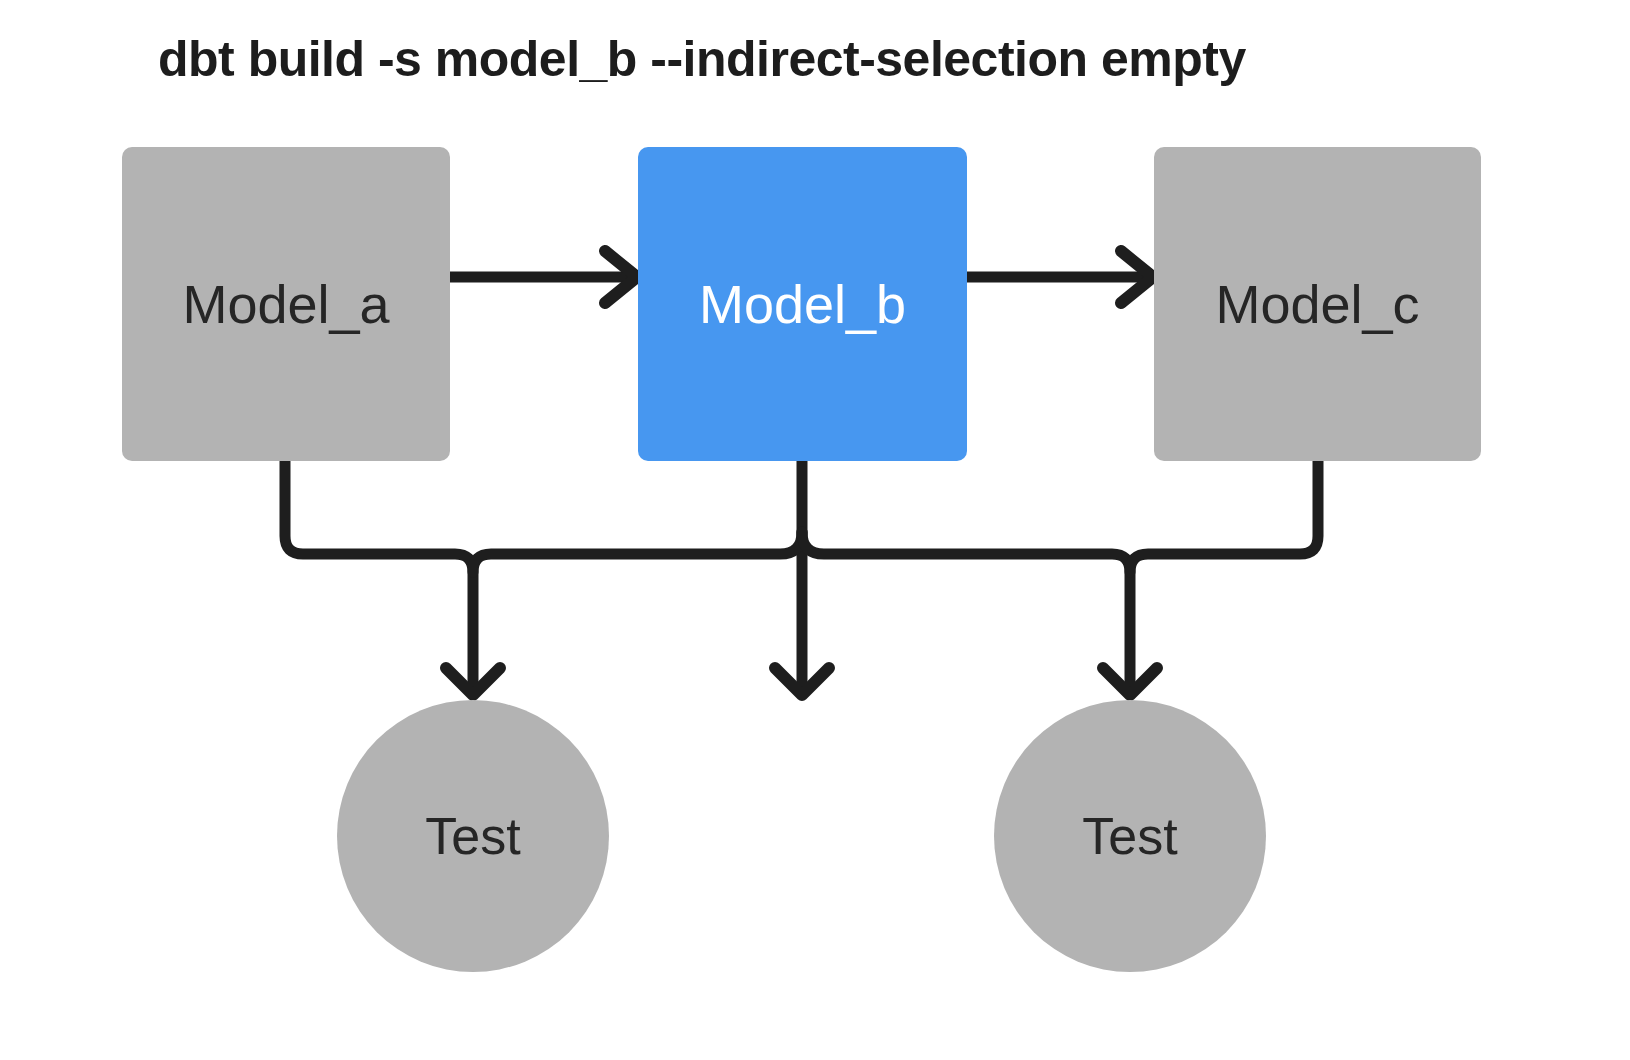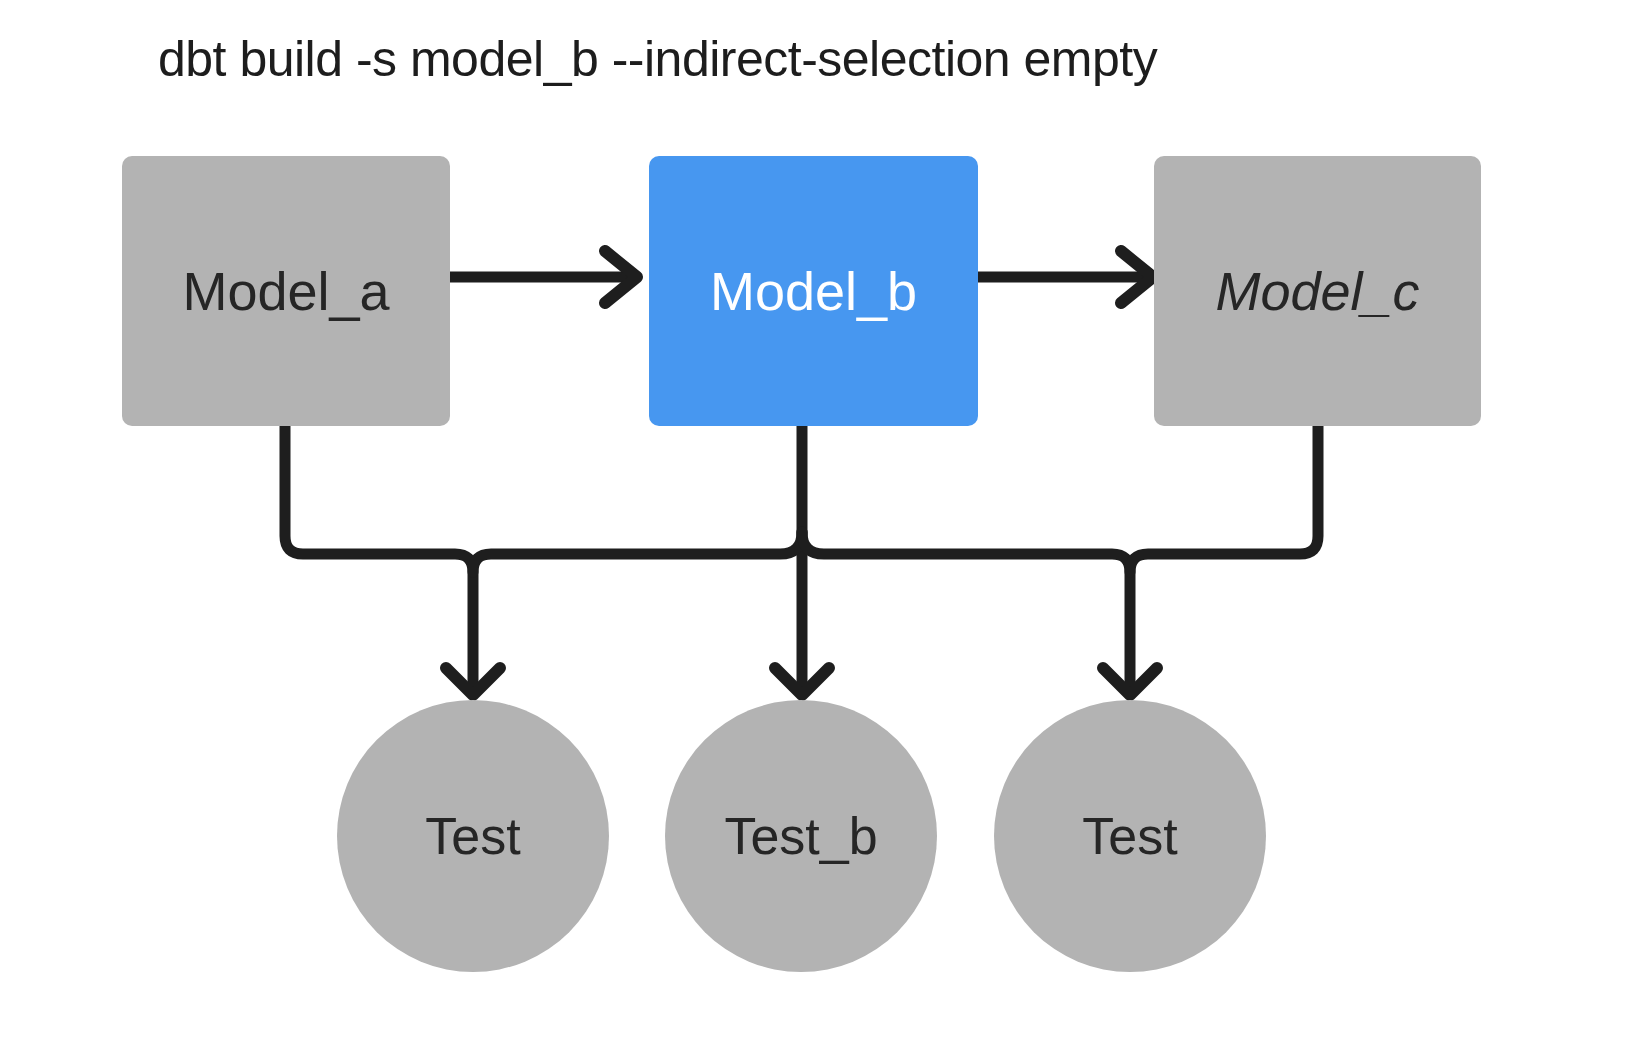--- a/index.html
+++ b/index.html
@@ -27,7 +27,7 @@
     position: absolute;
     left: 158px; top: 30px;
     font-size: 50px;
-    font-weight: 400;
+    font-weight: 700;
     letter-spacing: -0.5px;
     color: var(--title-color);
     white-space: nowrap;

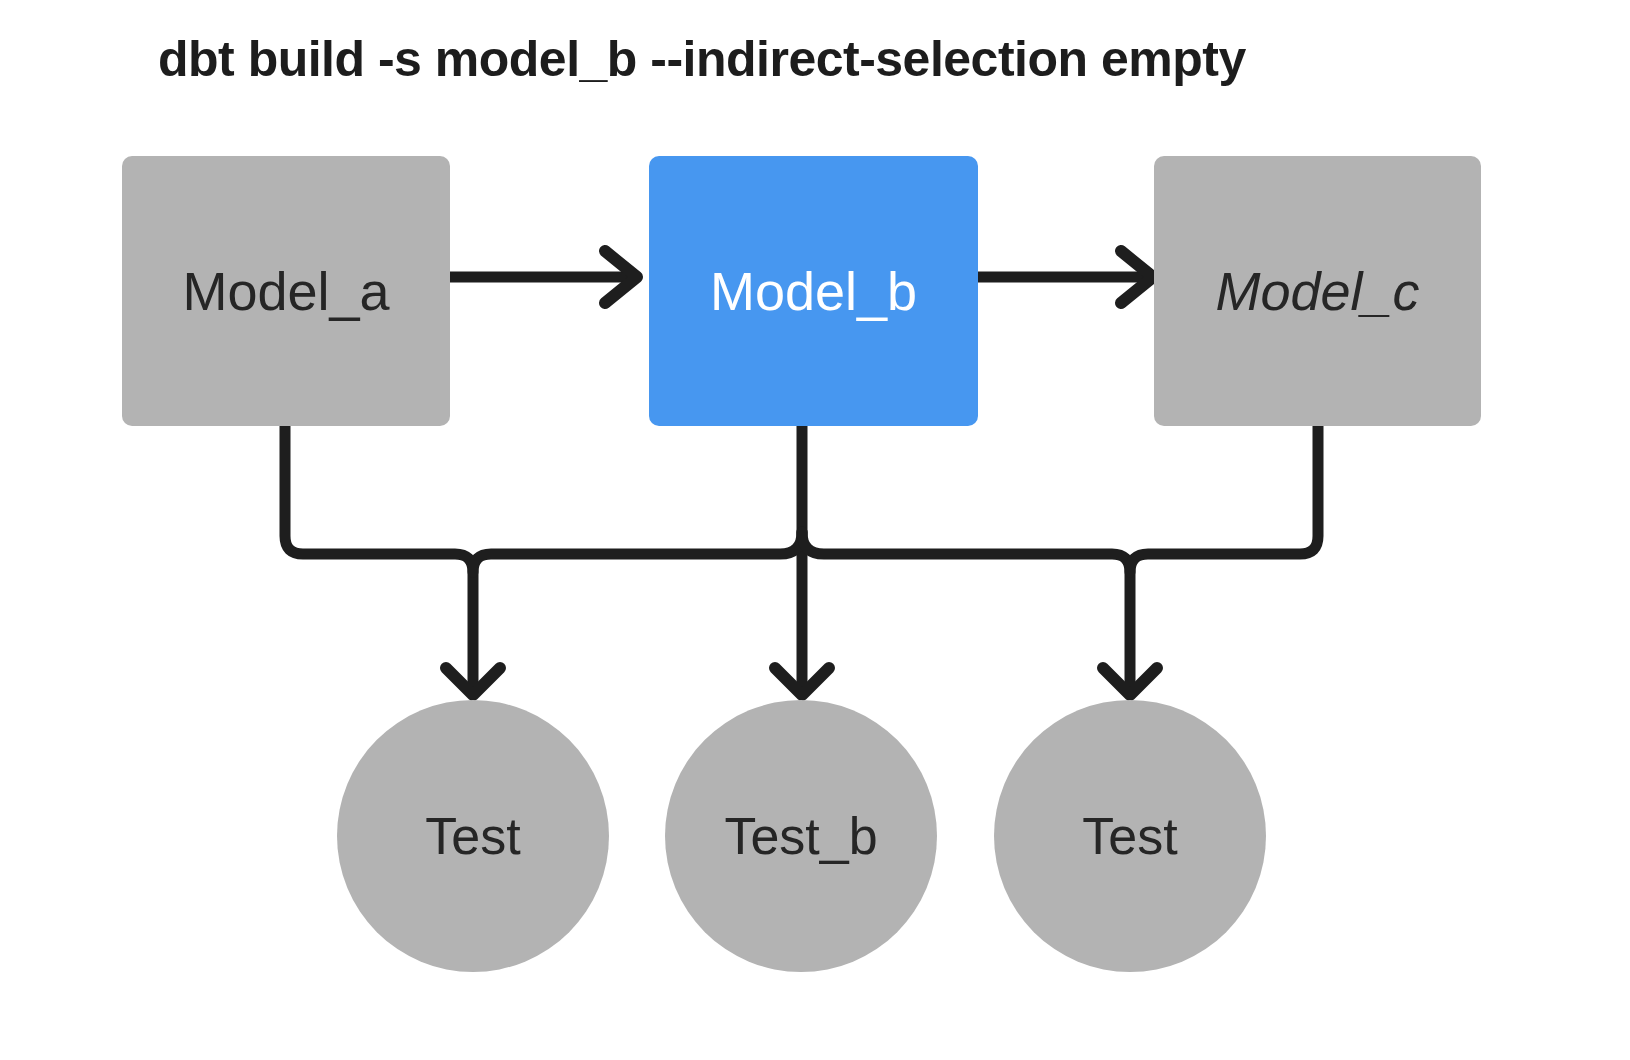--- a/index.html
+++ b/index.html
@@ -47,7 +47,7 @@
   .connector-layer path.arrowhead { stroke-width: 12; }
   .model-node {
     position: absolute;
-    top: 156px; height: 270px;
+    top: 147px; height: 314px;
     background: var(--node-gray);
     border-radius: 10px;
     display: flex; align-items: center; justify-content: center;

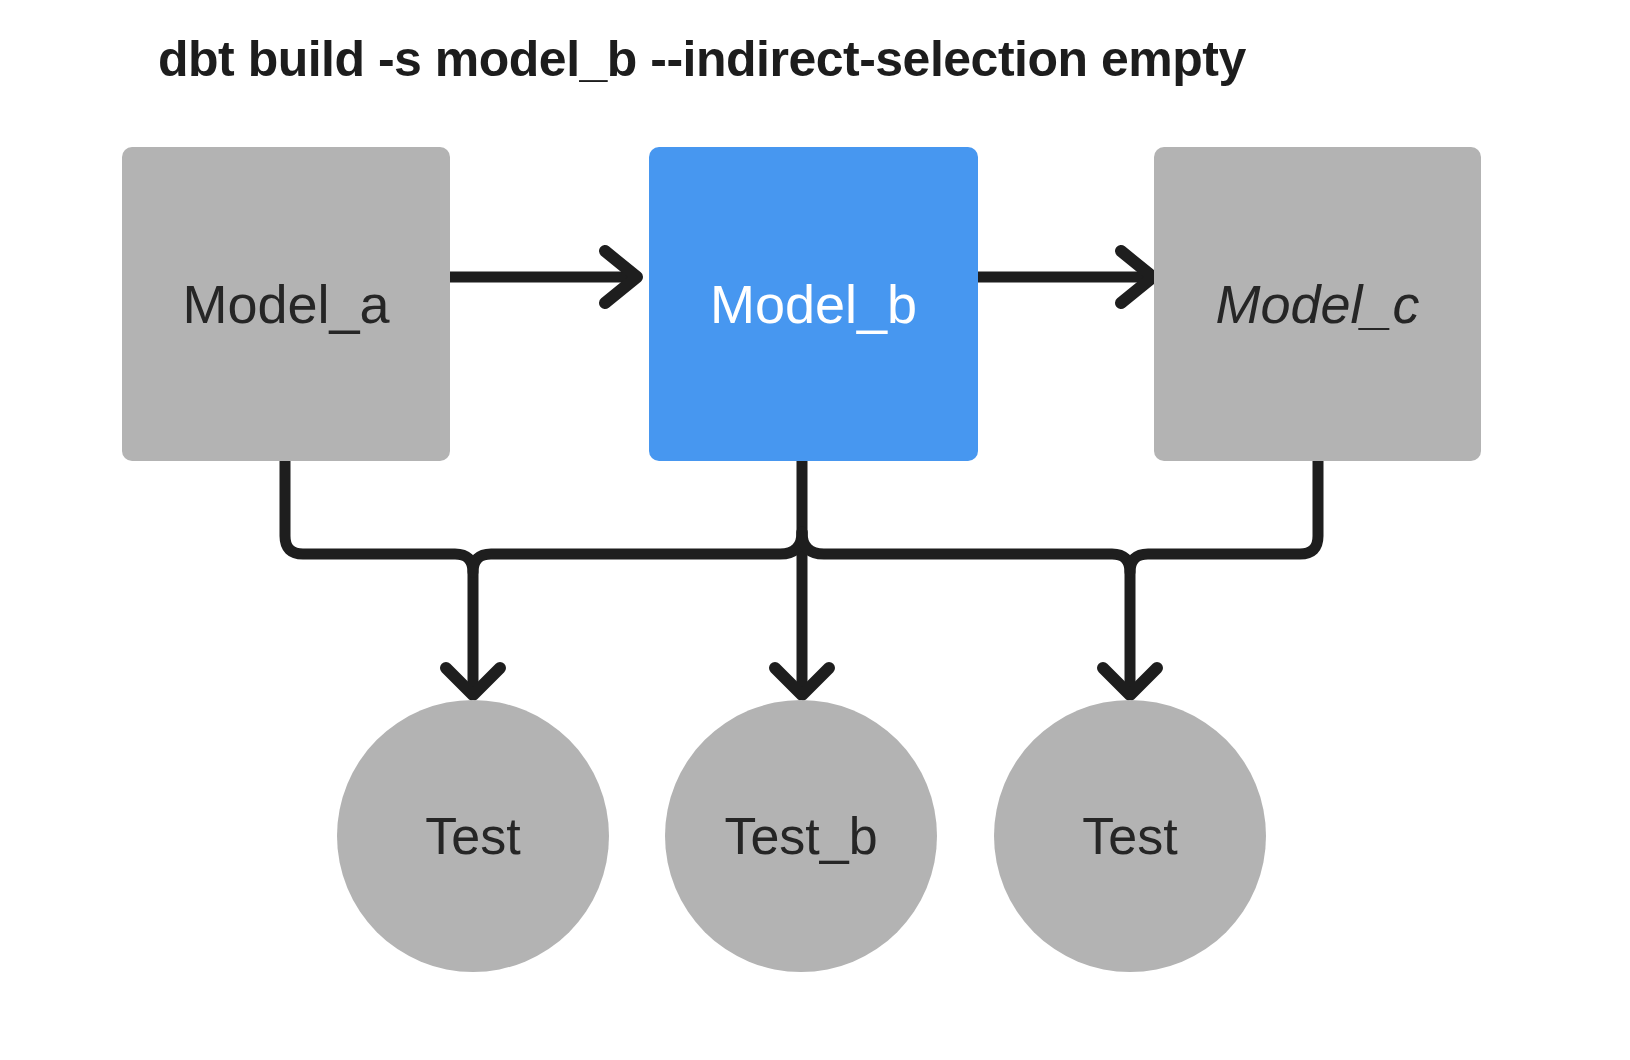--- a/index.html
+++ b/index.html
@@ -59,7 +59,7 @@
     color: var(--text-on-blue);
   }
   .model-node.node-a { left: 122px; width: 328px; }
-  .model-node.node-b { left: 638px; width: 329px; margin-left: 11px; }
+  .model-node.node-b { left: 638px; width: 329px; }
   .model-node.node-c { left: 1154px; width: 327px; font-style: italic; }
   .test-node {
     position: absolute;

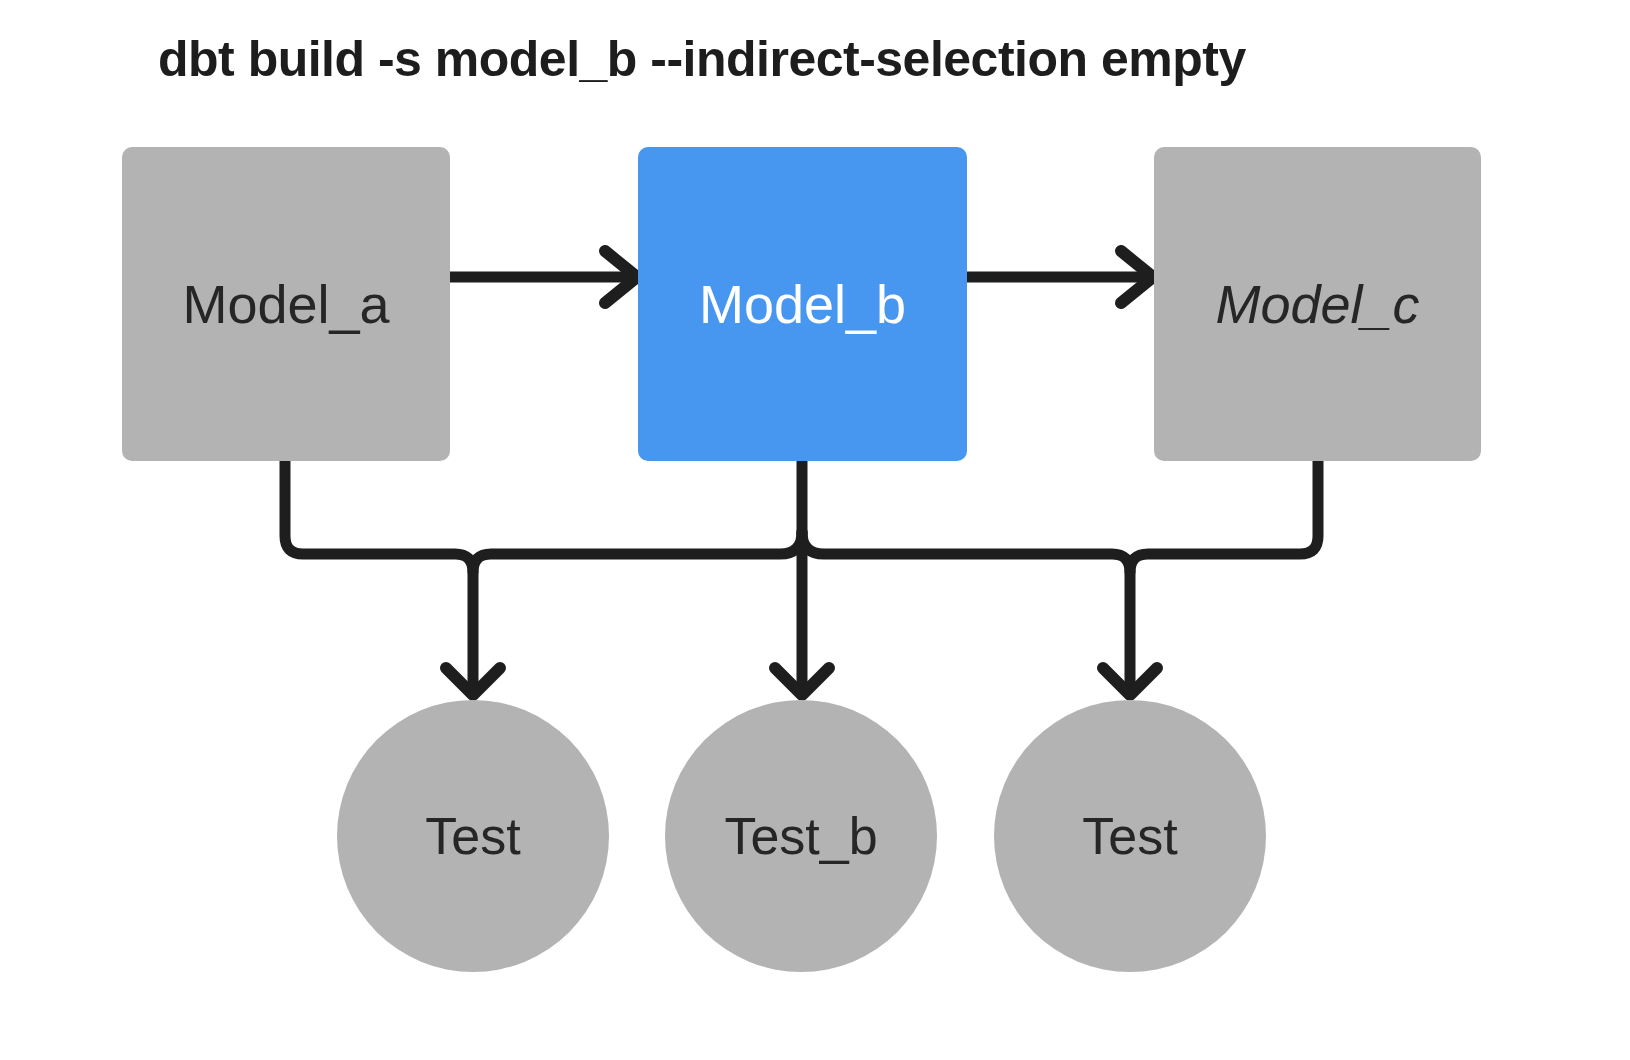--- a/index.html
+++ b/index.html
@@ -60,7 +60,7 @@
   }
   .model-node.node-a { left: 122px; width: 328px; }
   .model-node.node-b { left: 638px; width: 329px; }
-  .model-node.node-c { left: 1154px; width: 327px; font-style: italic; }
+  .model-node.node-c { left: 1154px; width: 327px; }
   .test-node {
     position: absolute;
     top: 700px;

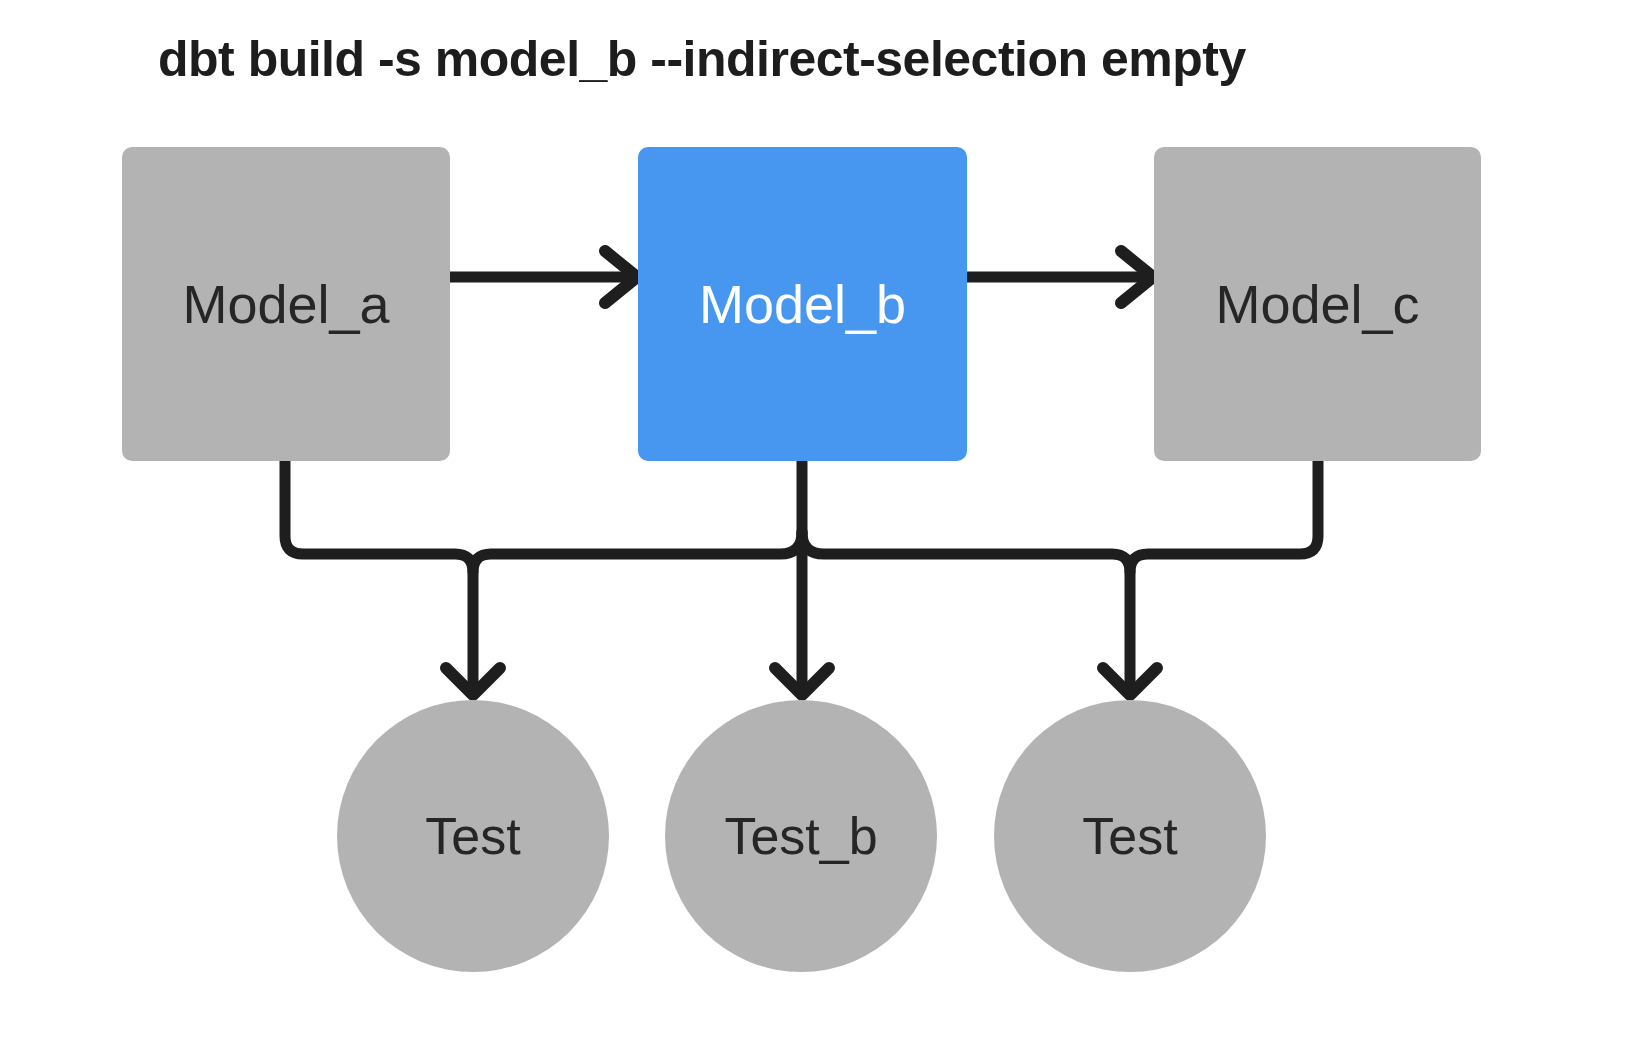--- a/index.html
+++ b/index.html
@@ -124,10 +124,6 @@
     <div class="label-line">Test</div>
   </div>
 
-  <div class="test-node node-b">
-    <div class="label-line">Test_b</div>
-    <div class="label-line"></div>
-  </div>
 
   <div class="test-node node-bc">
     <div class="label-line">Test</div>

